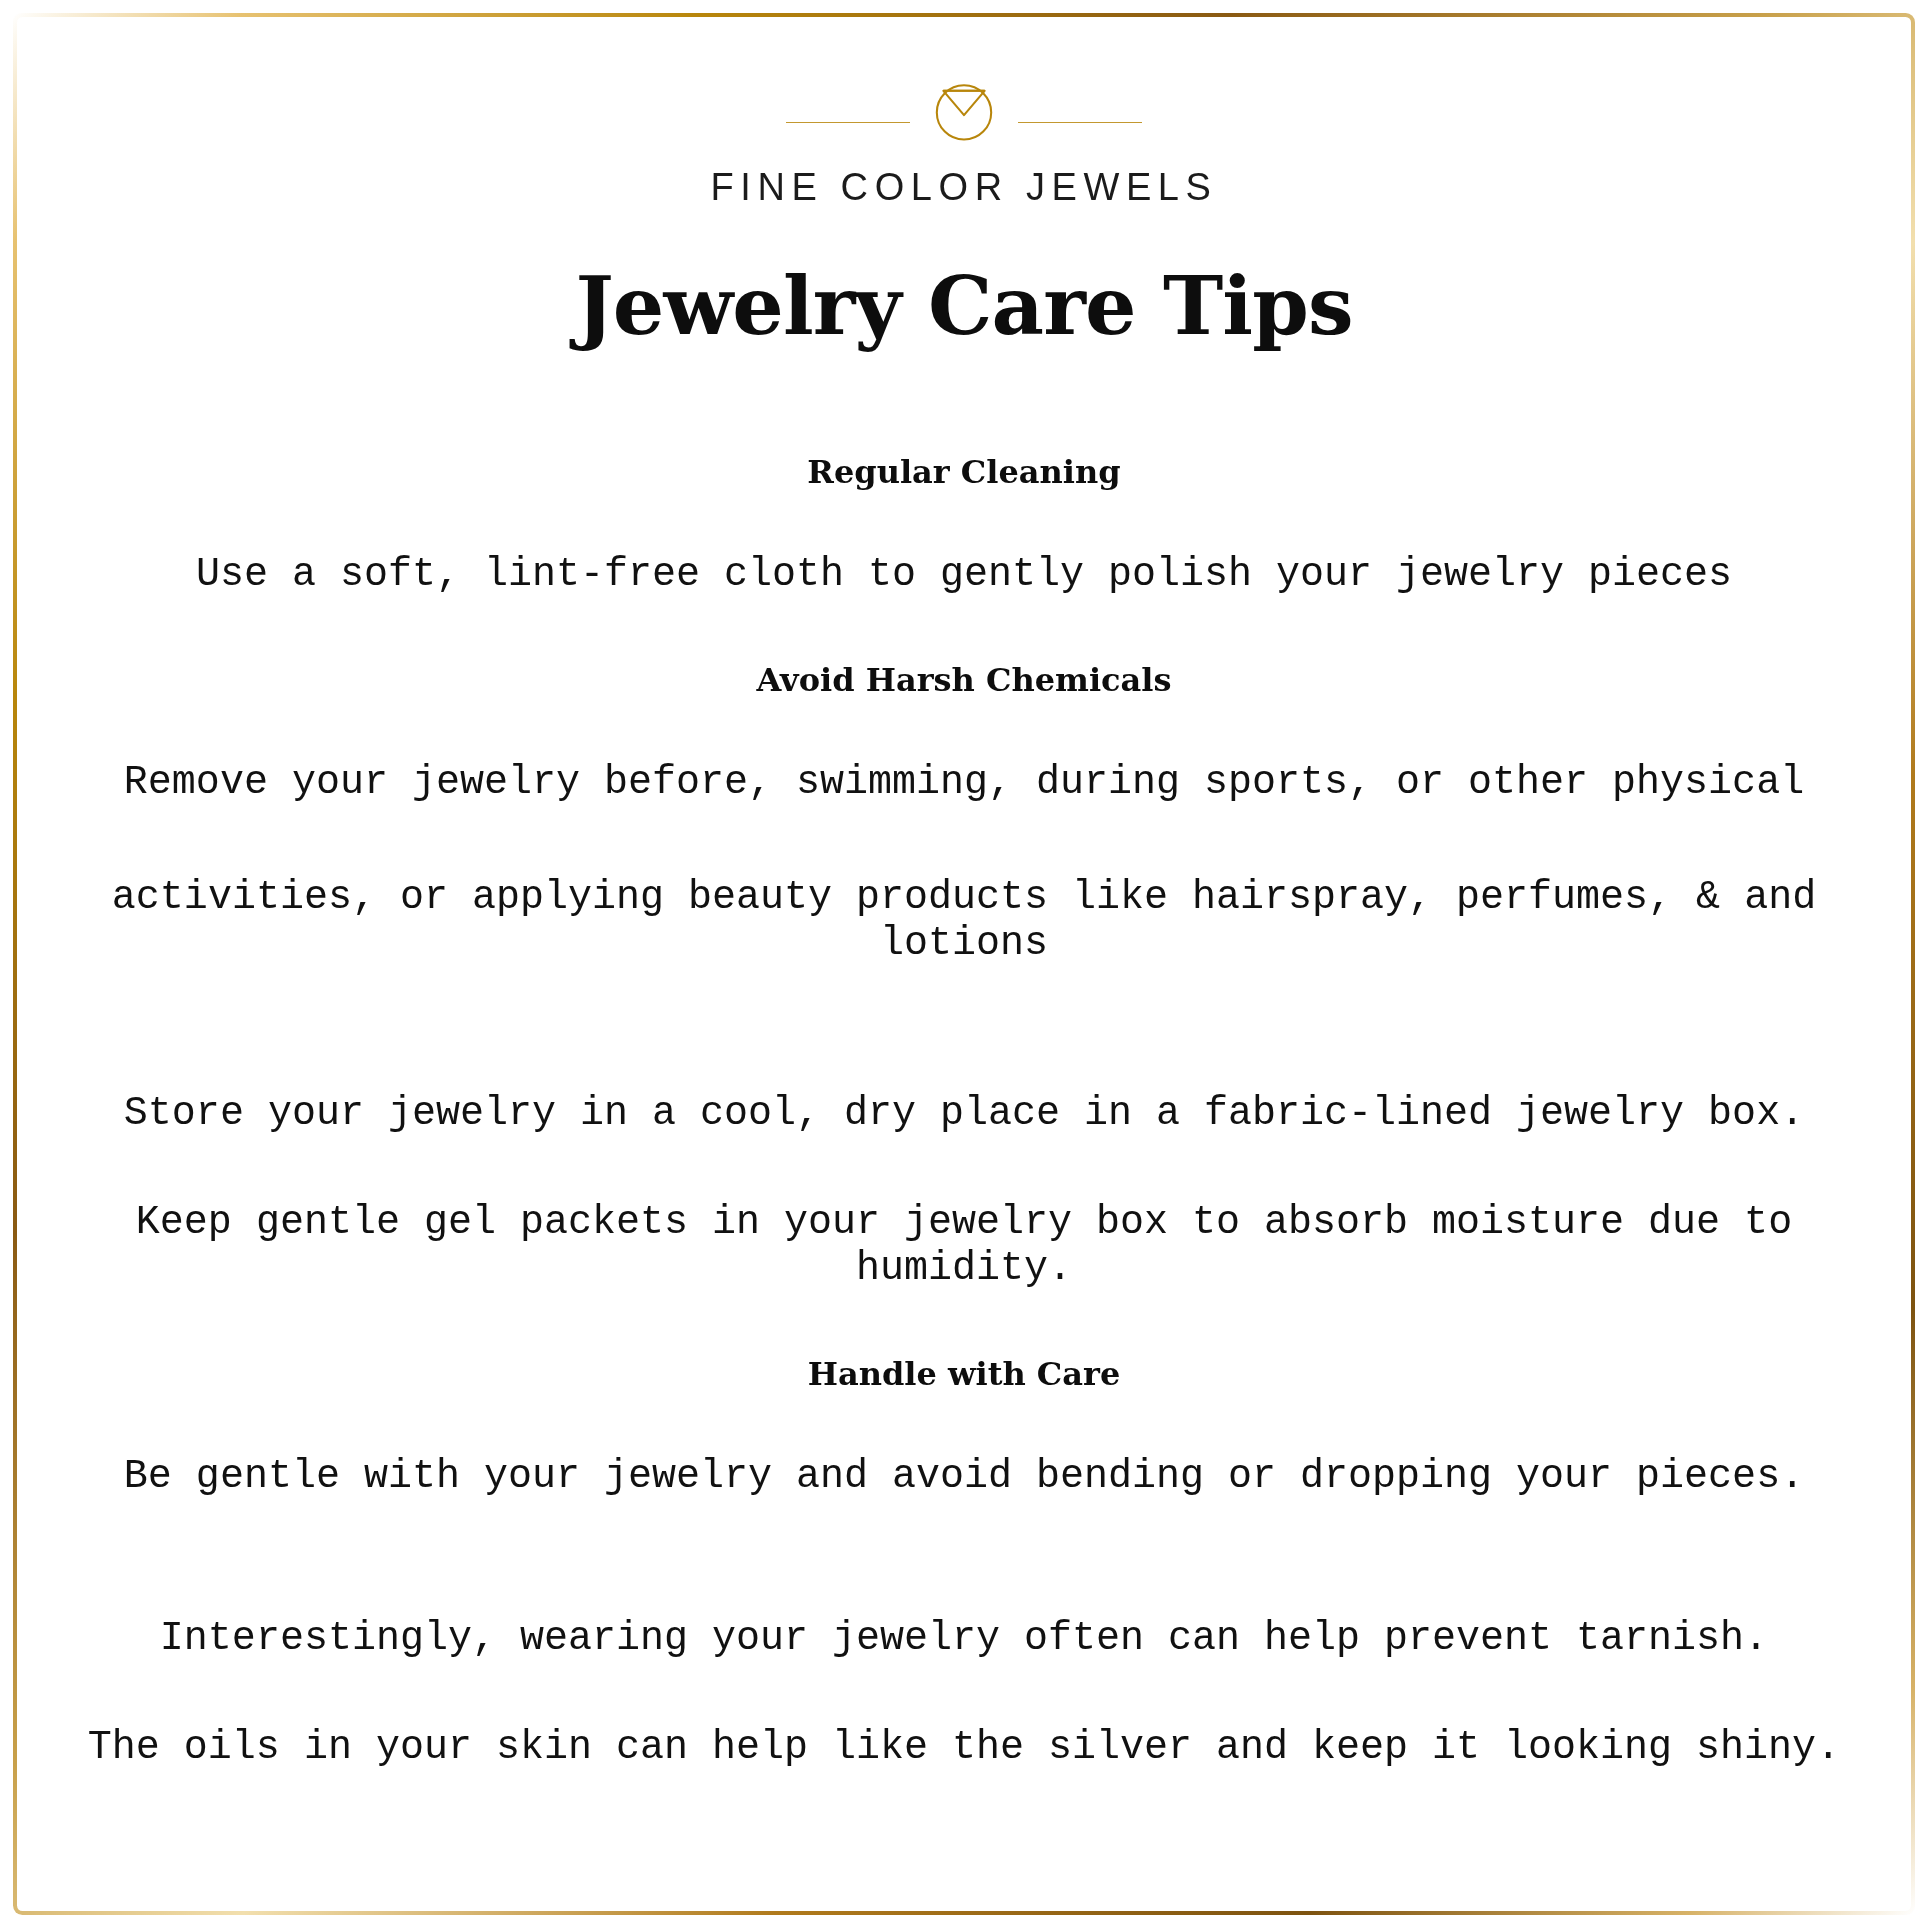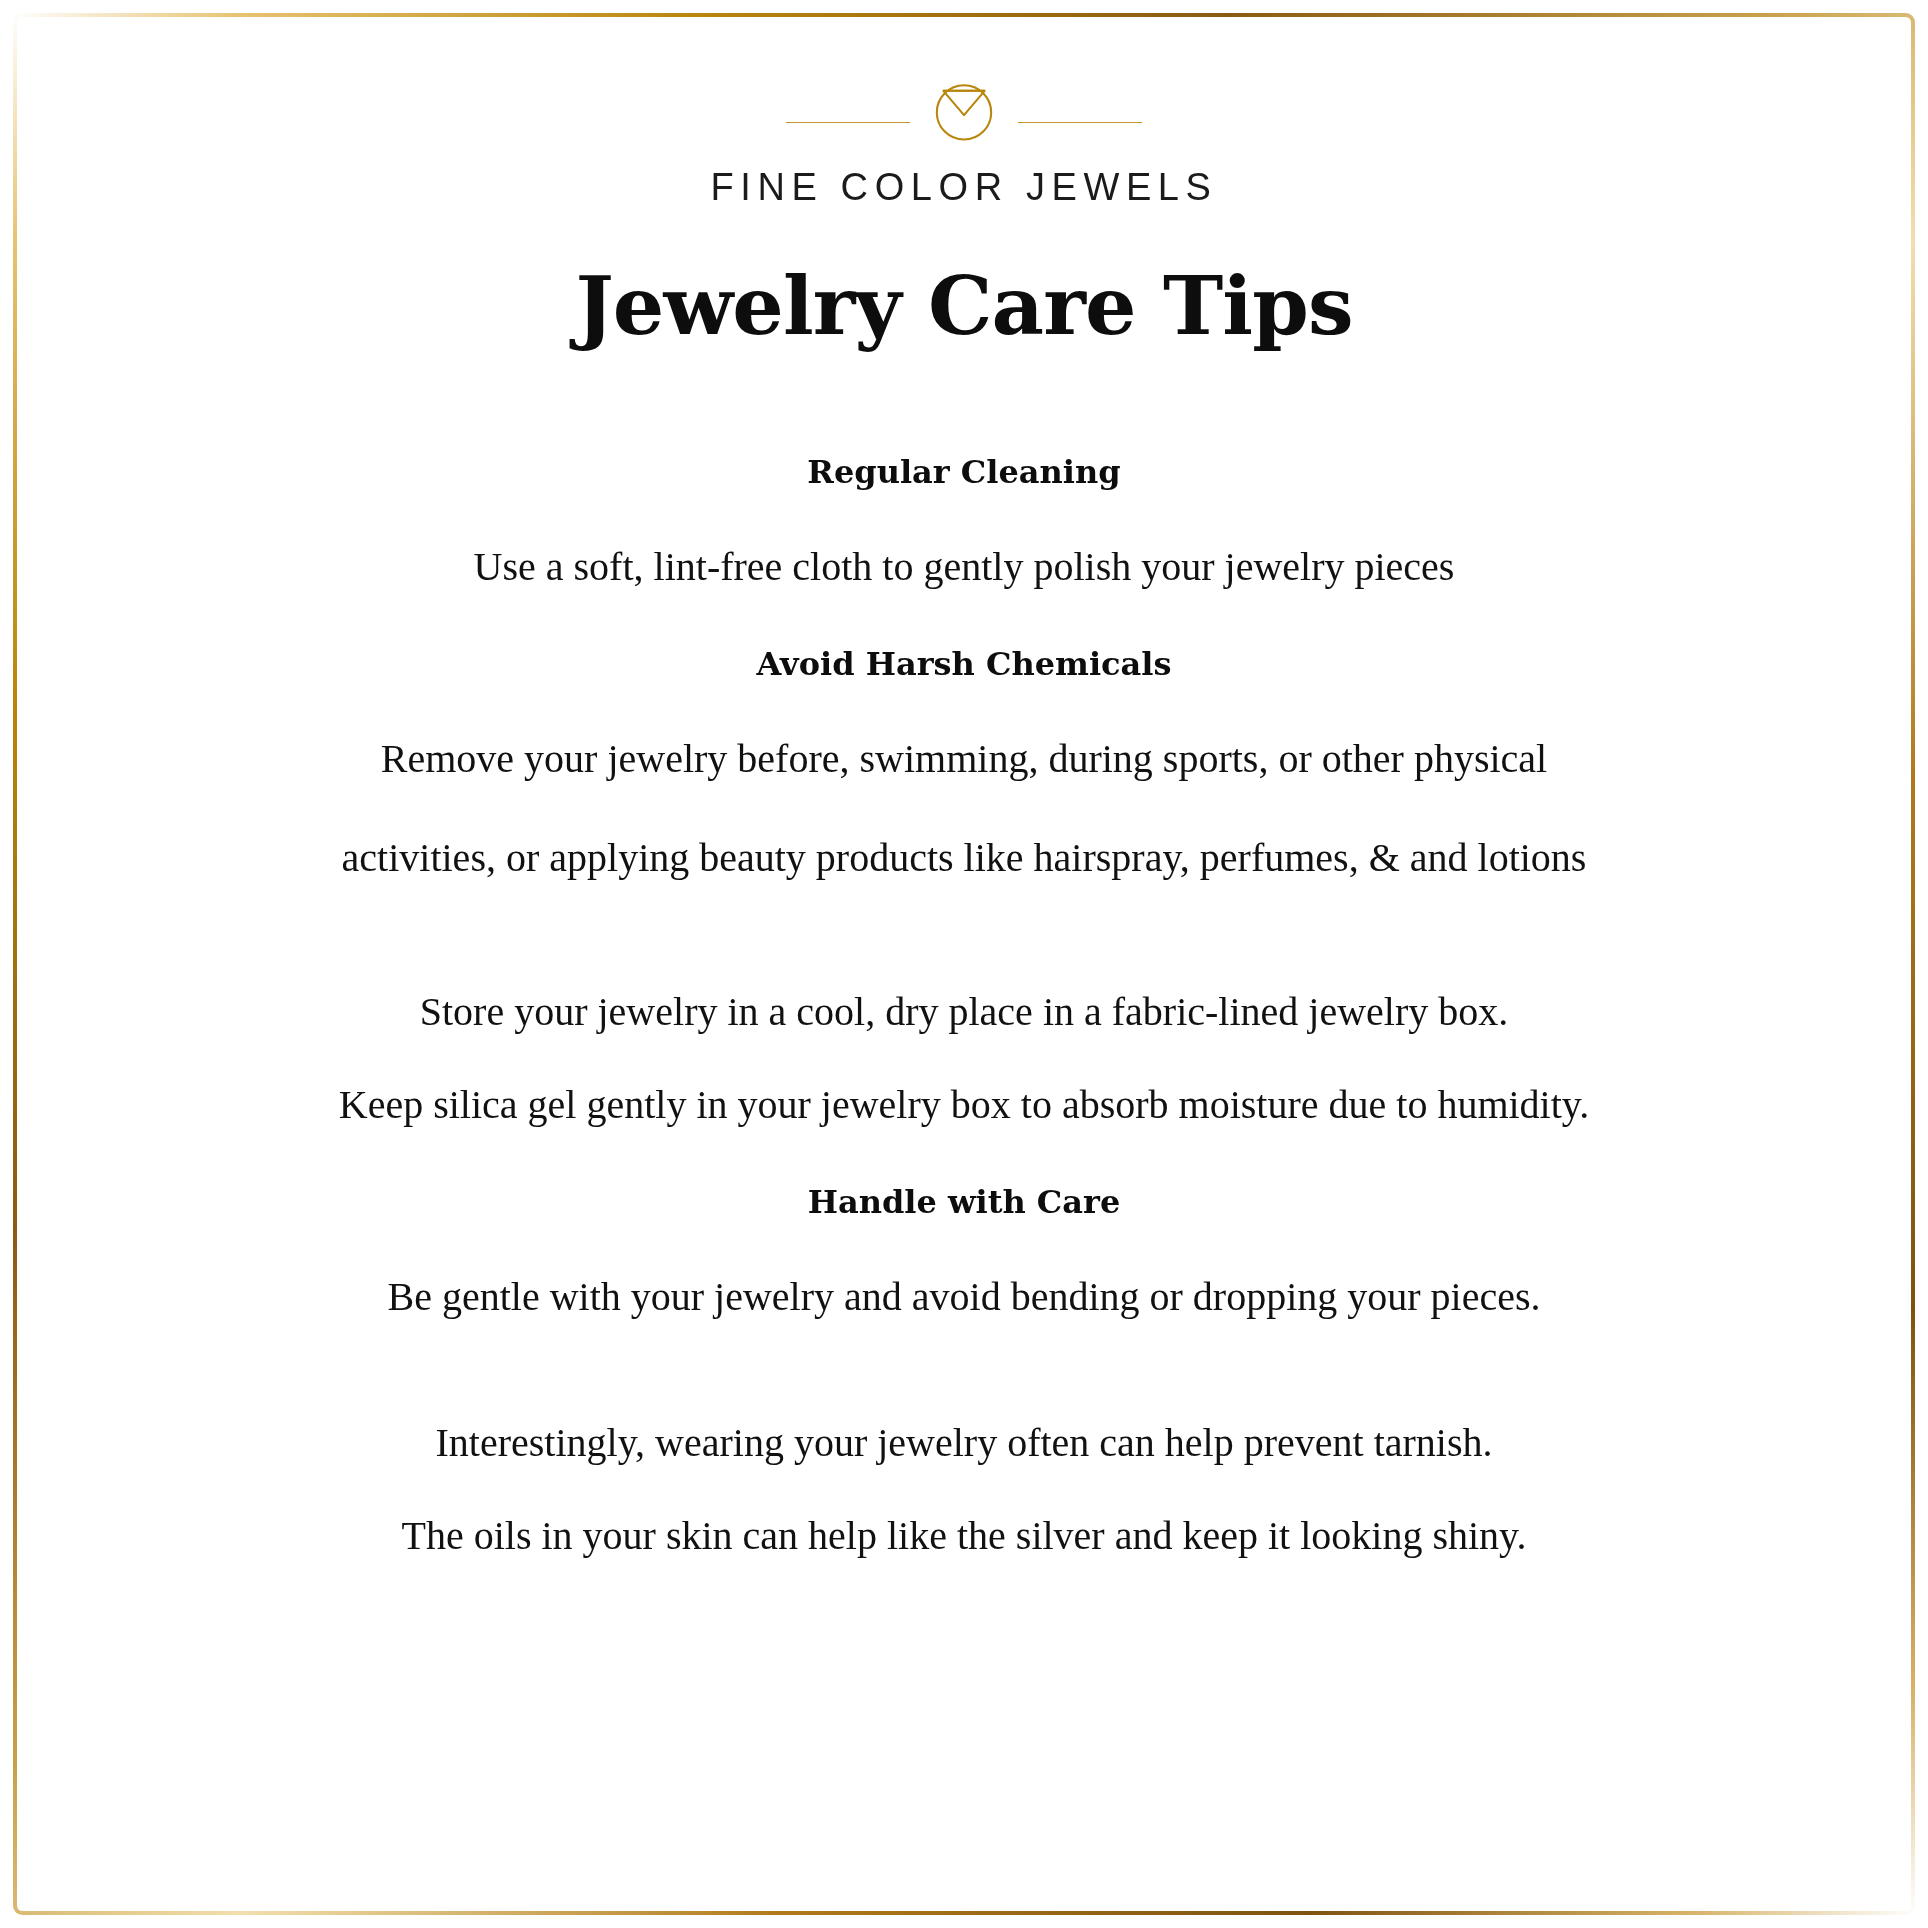--- a/index.html
+++ b/index.html
@@ -108,11 +108,11 @@
     padding: 0;
   }
   .section-line {
-    font-family: Liberation Serif, serif;
+    font-family: Liberation Mono, monospace;
     font-size: 40px;
     color: #111111;
     line-height: 1.15;
-    margin: 0;
+    margin: 8px;
     padding: 0;
   }
   .sp-a { height: 53px; }

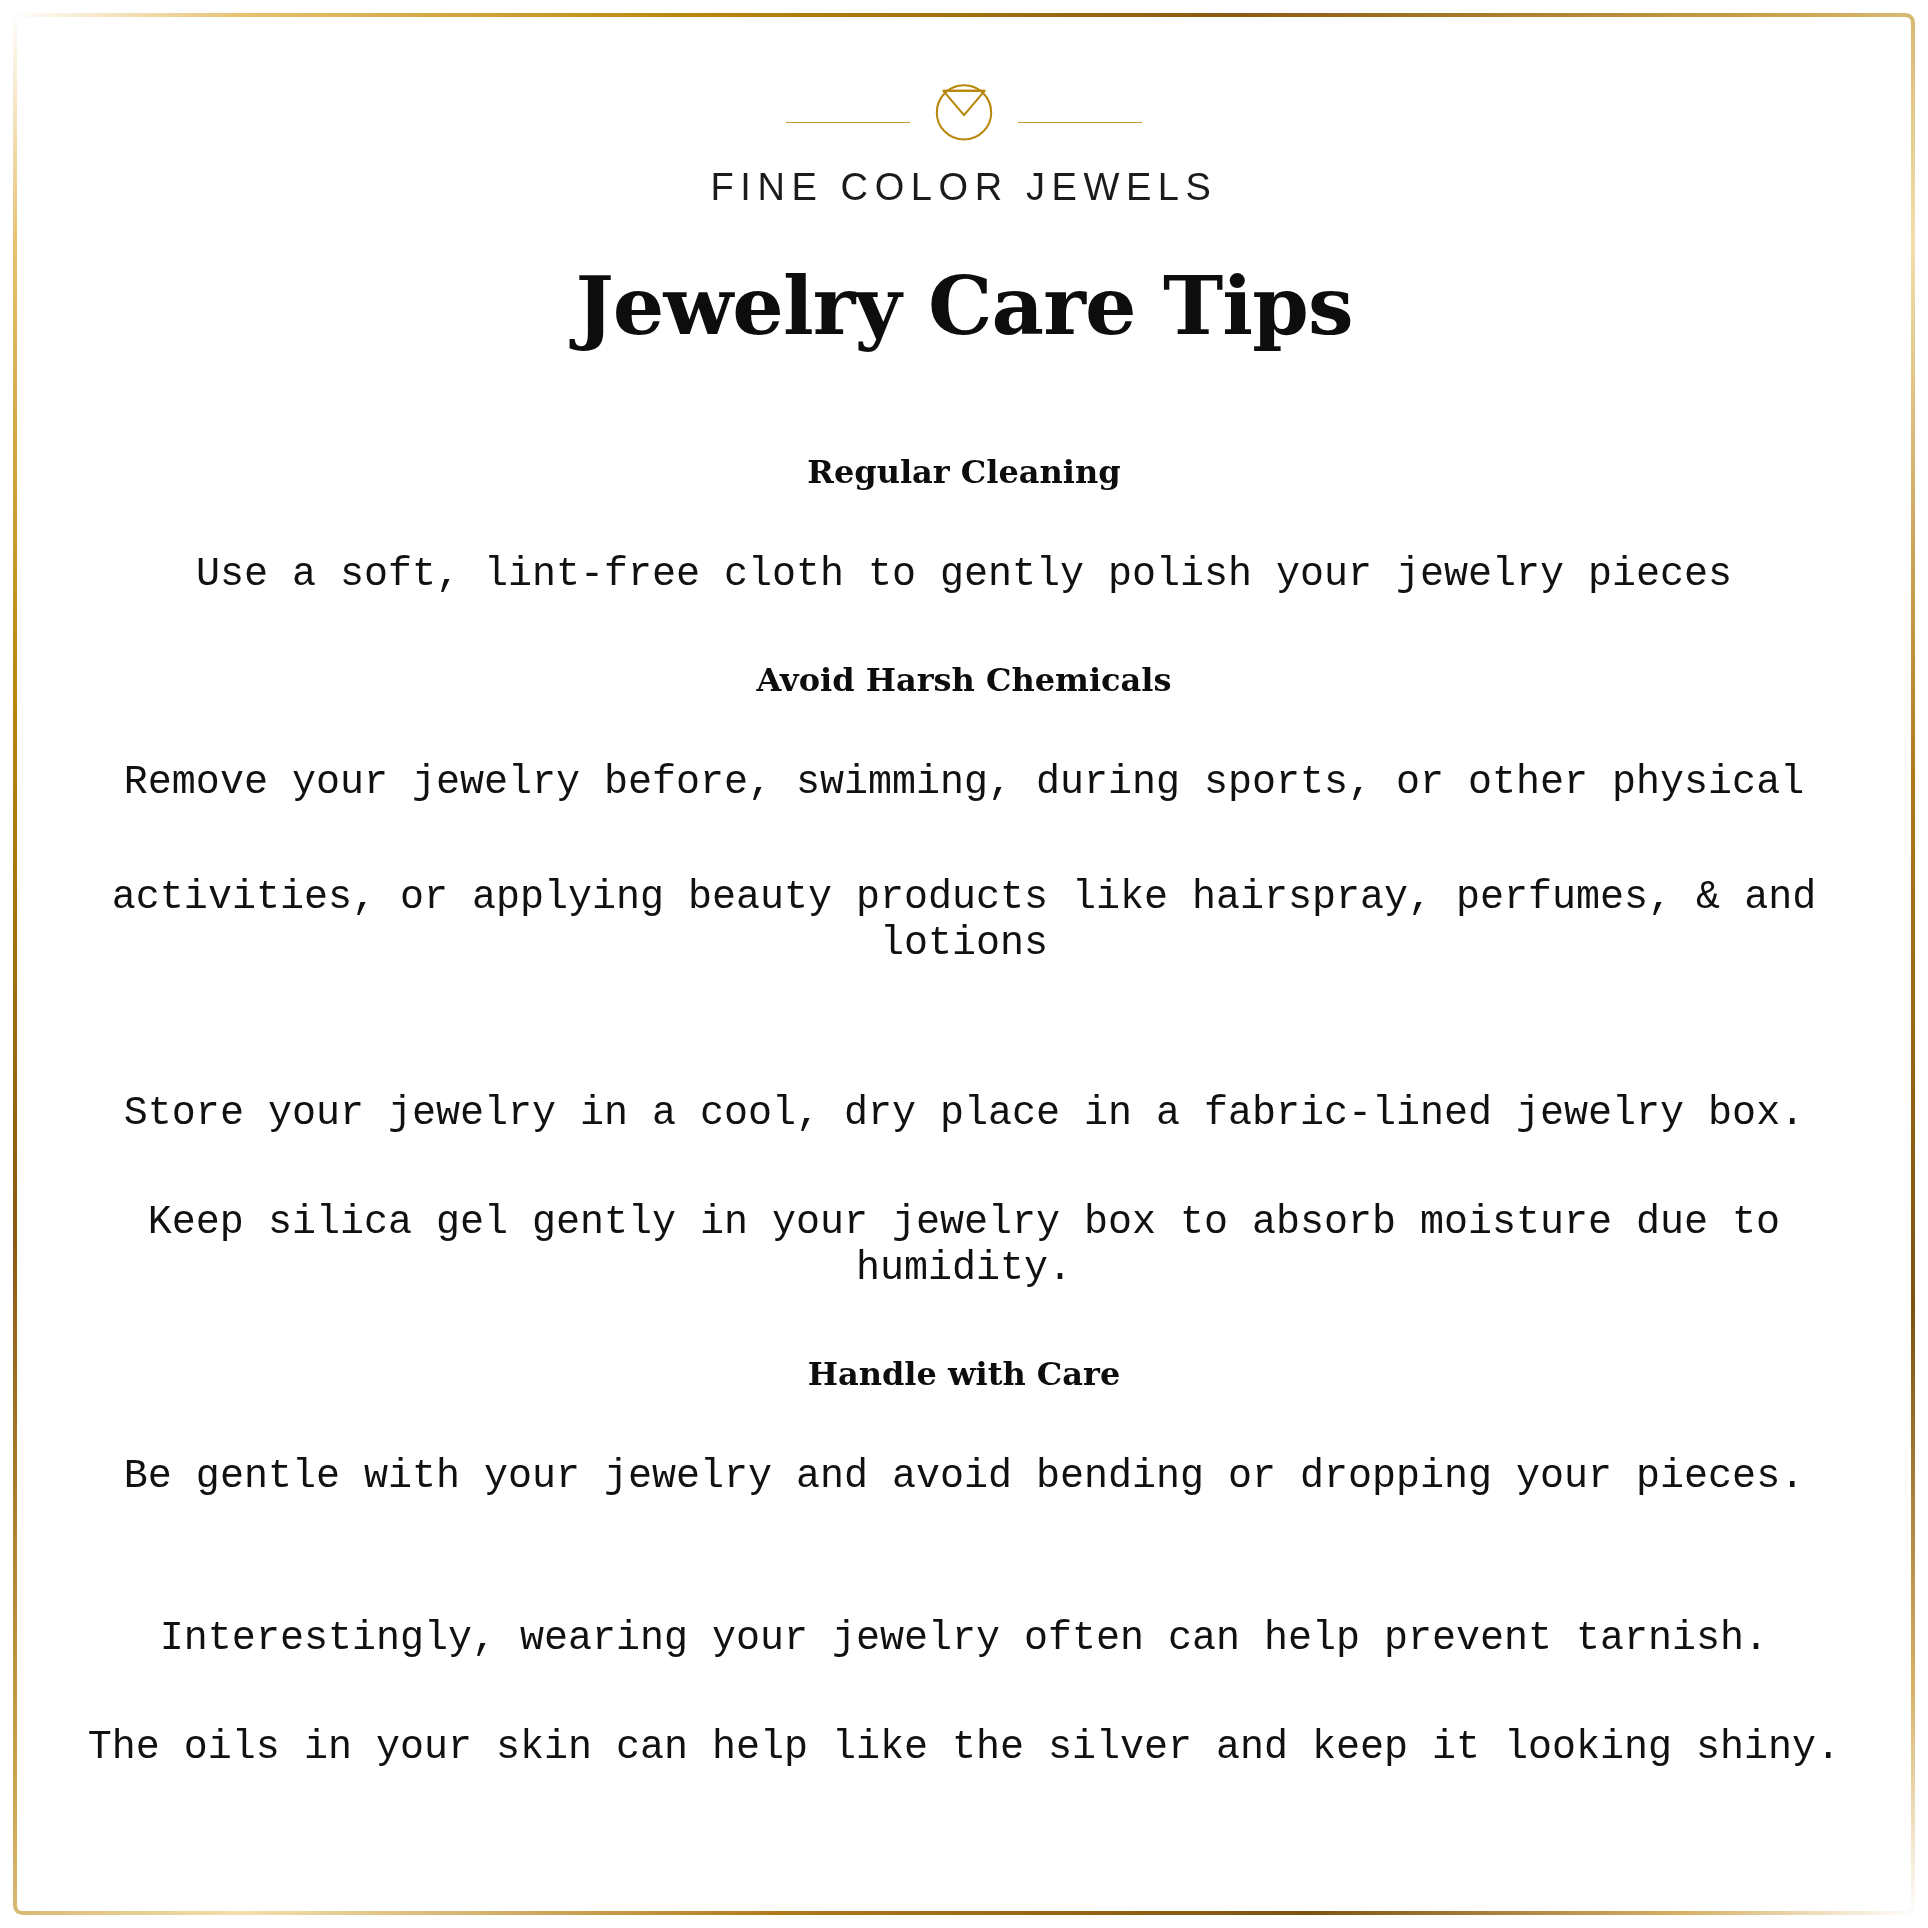--- a/index.html
+++ b/index.html
@@ -166,7 +166,7 @@
           <div class="sp-a"></div>
           <p class="section-line">Store your jewelry in a cool, dry place in a fabric-lined jewelry box.</p>
           <div class="sp-c"></div>
-          <p class="section-line">Keep silica gel gently in your jewelry box to absorb moisture due to humidity.</p>
+          <p class="section-line">Keep gentle gel packets in your jewelry box to absorb moisture due to humidity.</p>
         </div>
 
         <div class="sp-b"></div>

